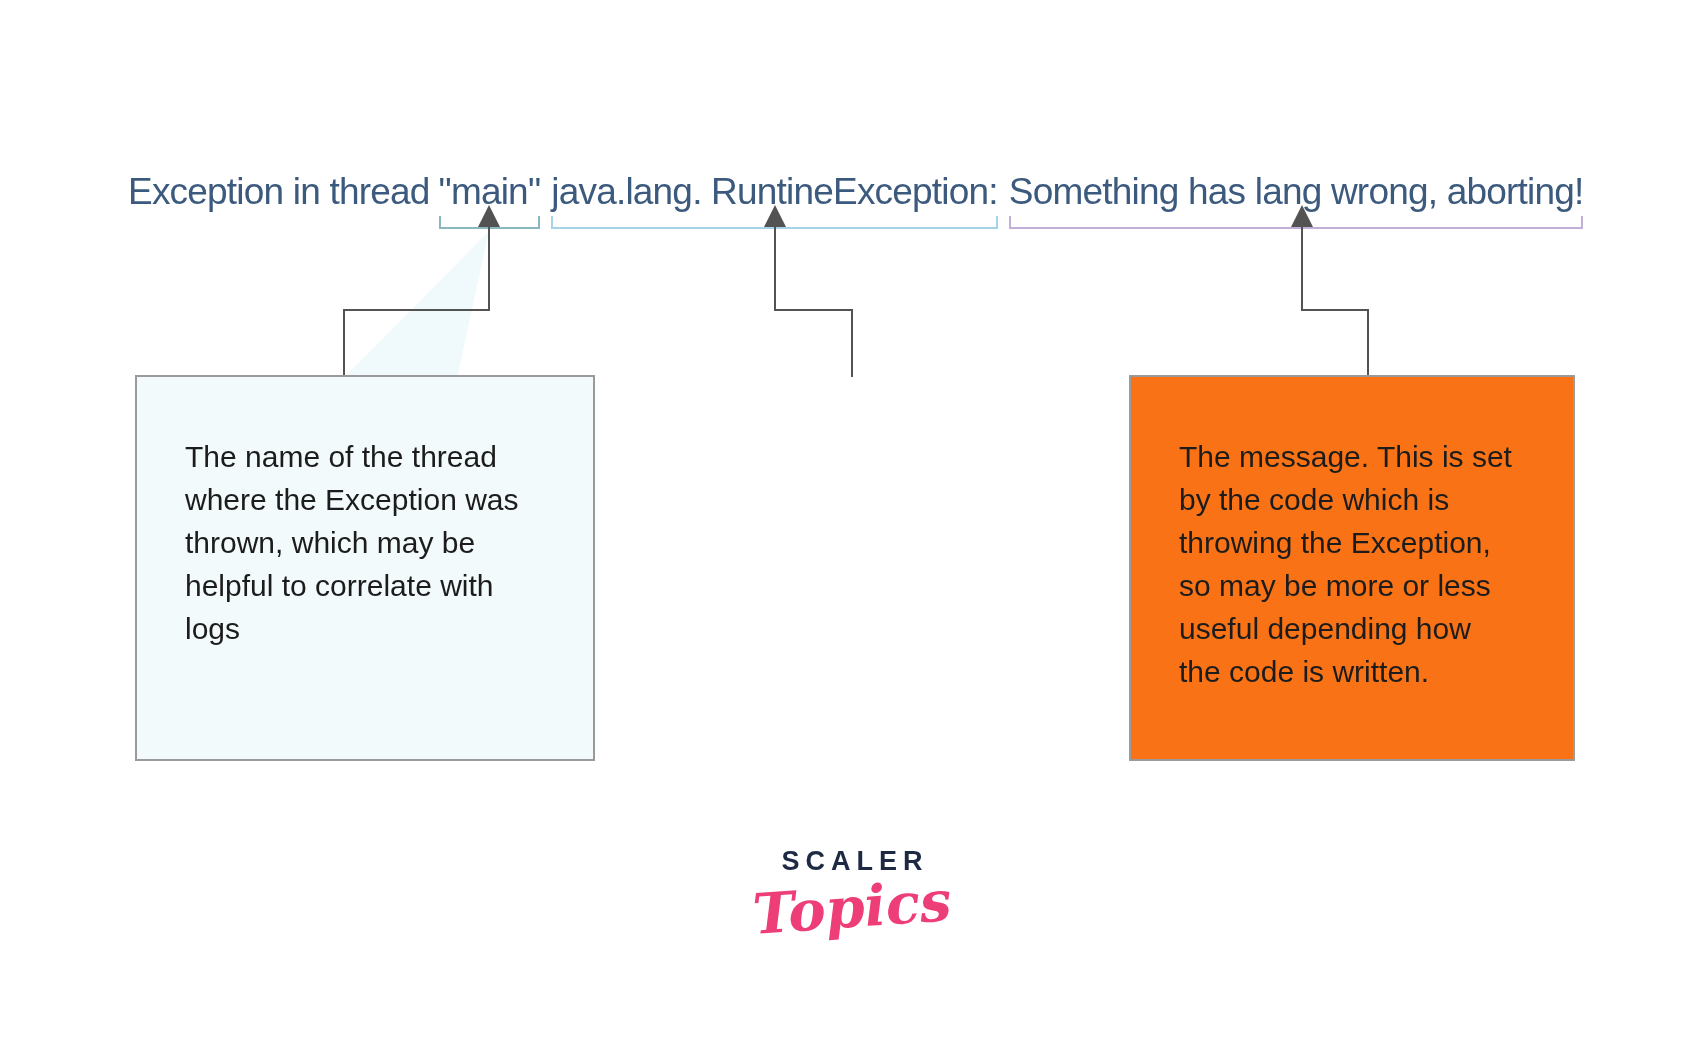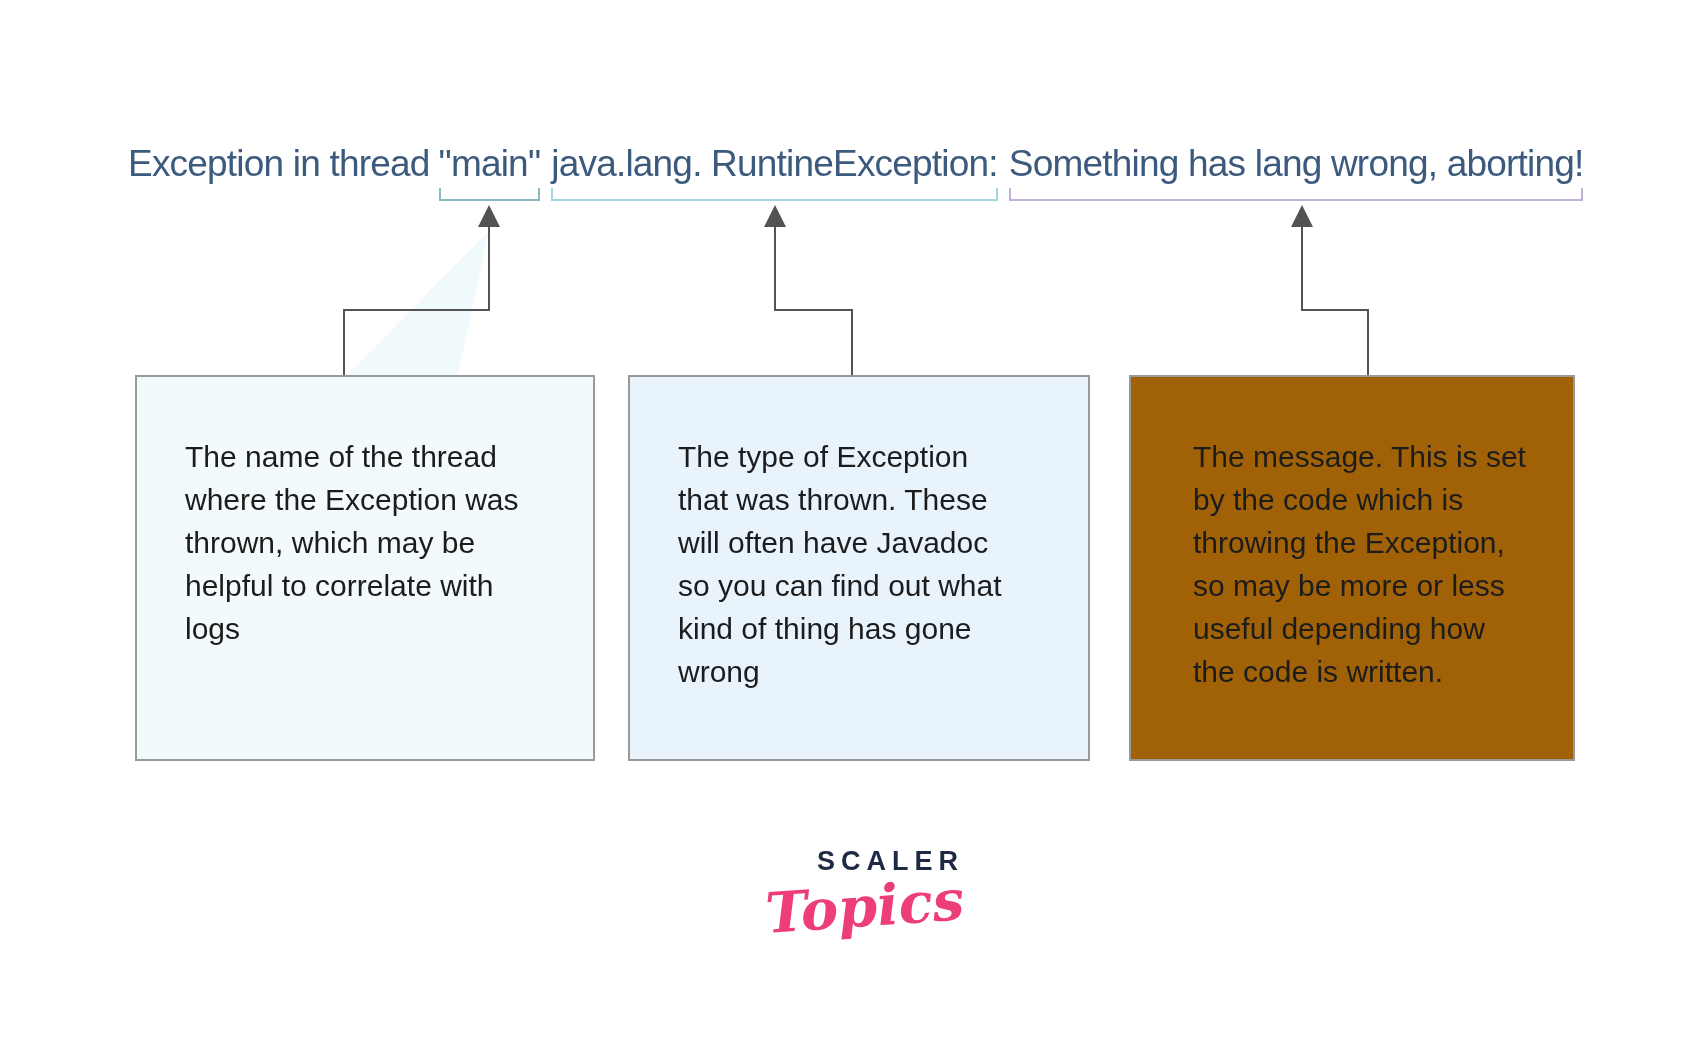--- a/index.html
+++ b/index.html
@@ -11,7 +11,7 @@
   .seg{display:inline-block;position:relative;font-size:37px;line-height:40px;
        letter-spacing:-0.8px;color:#3c5a7e;}
   .seg-thread{margin-left:9px;}
-  .seg-type{margin-left:11px;}
+  .seg-type{margin-left:11px;margin-top:28px;}
   .seg-msg{margin-left:11px;}
   .bracket{position:absolute;left:0;right:0;bottom:-17px;height:11px;
            border:2px solid;border-top:none;}

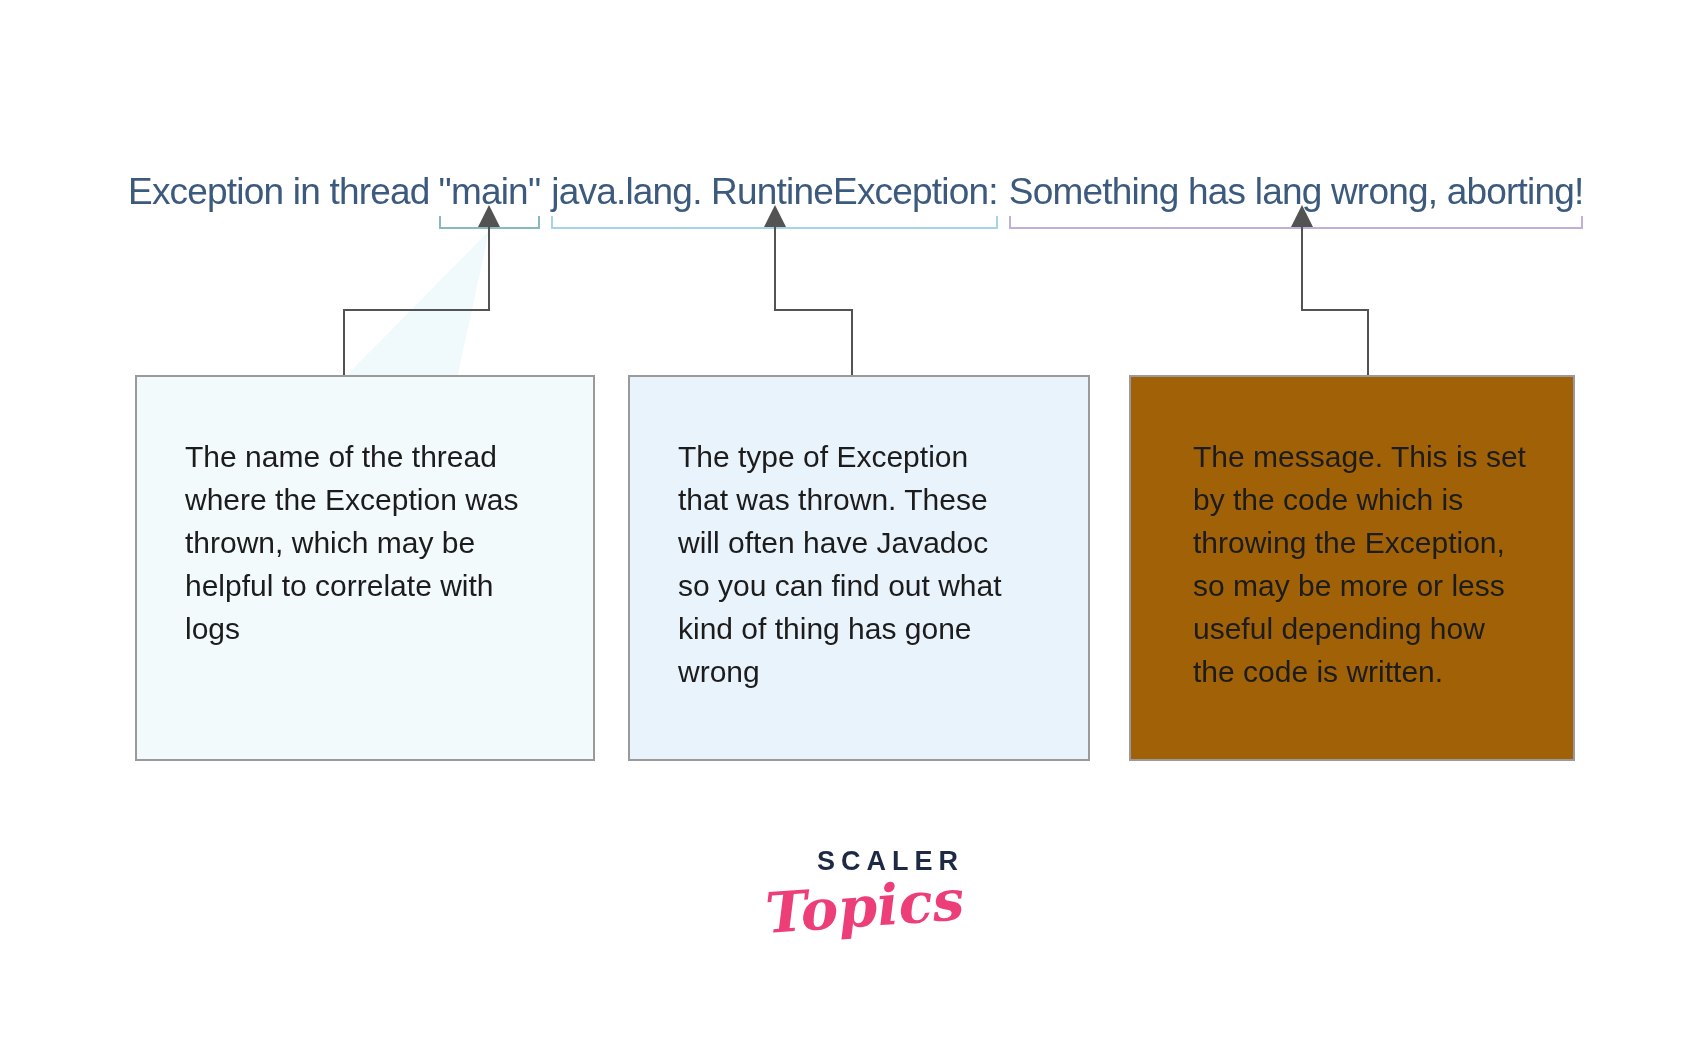--- a/index.html
+++ b/index.html
@@ -92,14 +92,6 @@
 helpful to correlate with
 logs</p>
   </div>
-  <div class="box box-type">
-    <p>The type of Exception
-that was thrown. These
-will often have Javadoc
-so you can find out what
-kind of thing has gone
-wrong</p>
-  </div>
   <div class="box box-msg">
     <p>The message. This is set
 by the code which is

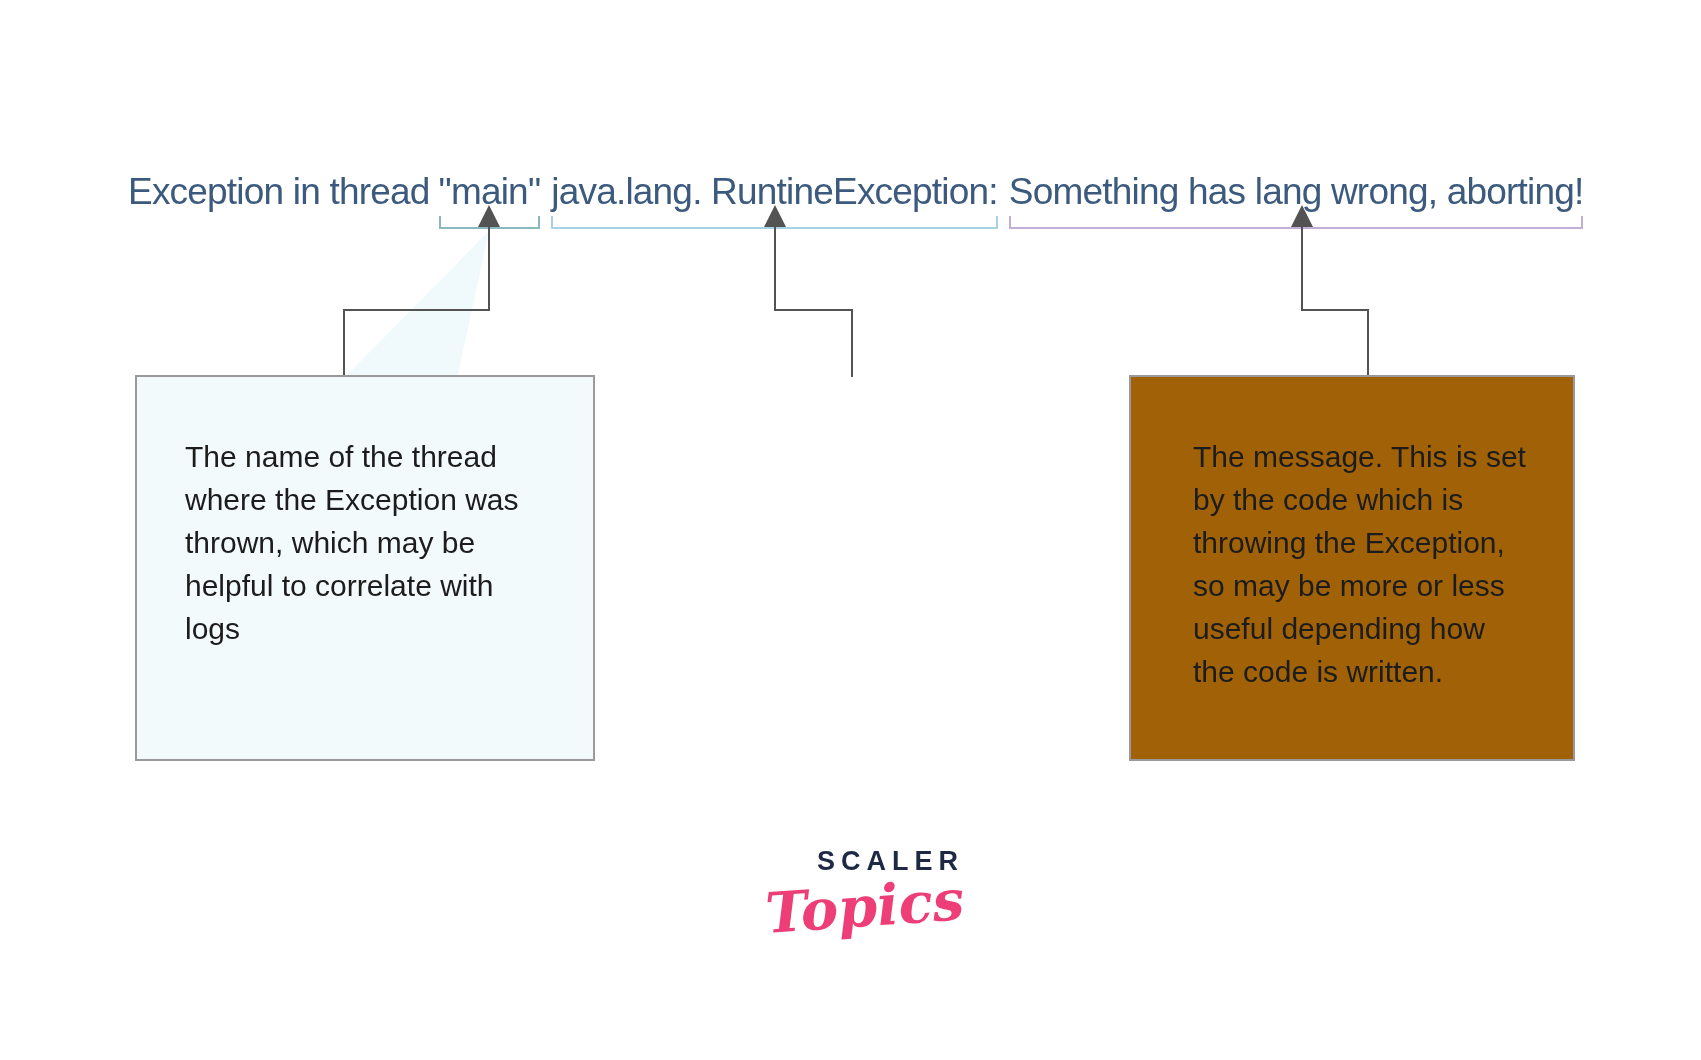--- a/index.html
+++ b/index.html
@@ -34,7 +34,7 @@
          color:#1c1c1c;white-space:pre-line;}
   .box-thread{left:135px;width:460px;background:#f3fafb;}
   .box-type{left:628px;width:462px;background:#e9f3fb;}
-  .box-msg{left:1129px;width:446px;background:#a16207;padding-left:14px;}
+  .box-msg{left:1129px;width:446px;background:#f97316;}
 
   
   .logo{position:absolute;left:740px;top:846px;width:224px;text-align:right;}

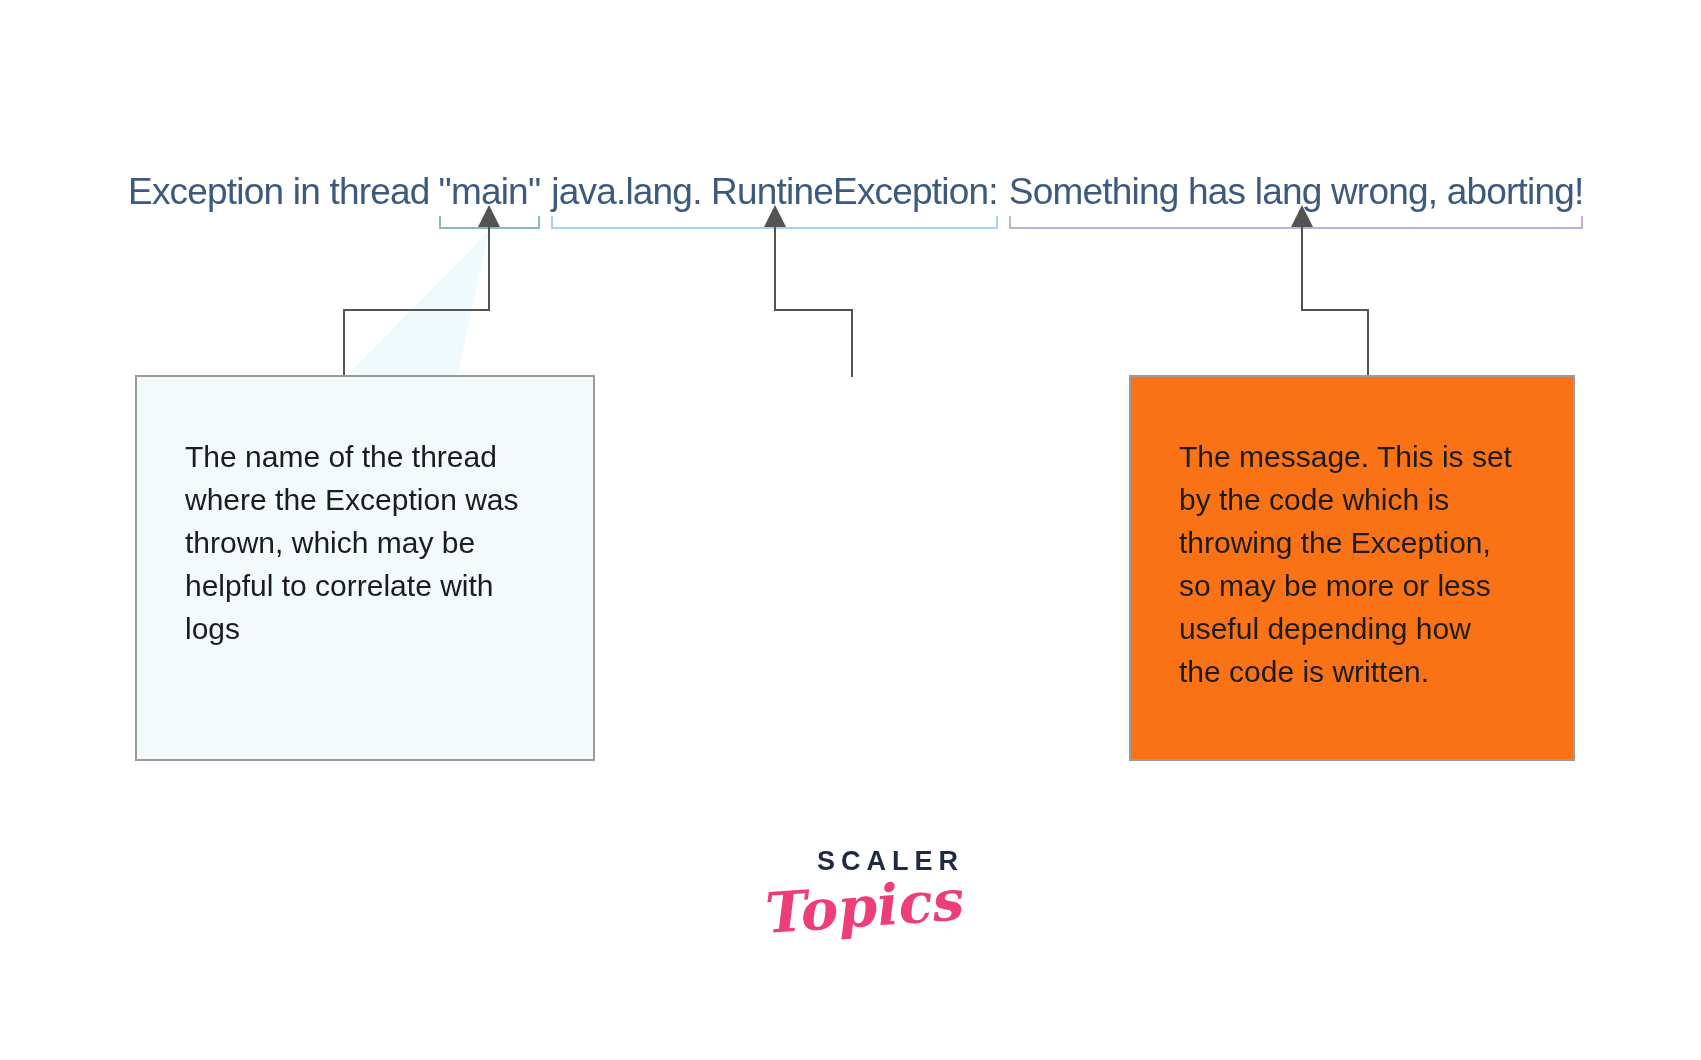--- a/index.html
+++ b/index.html
@@ -37,7 +37,7 @@
   .box-msg{left:1129px;width:446px;background:#f97316;}
 
   
-  .logo{position:absolute;left:740px;top:846px;width:224px;text-align:right;}
+  .logo{position:absolute;left:740px;top:846px;width:224px;text-align:center;}
   .logo-brand{display:block;font-size:27px;font-weight:bold;letter-spacing:6px;
               padding-left:6px;color:#1e2a44;line-height:30px;}
   .logo-product{display:block;font-family:"DejaVu Serif",serif;font-style:italic;

